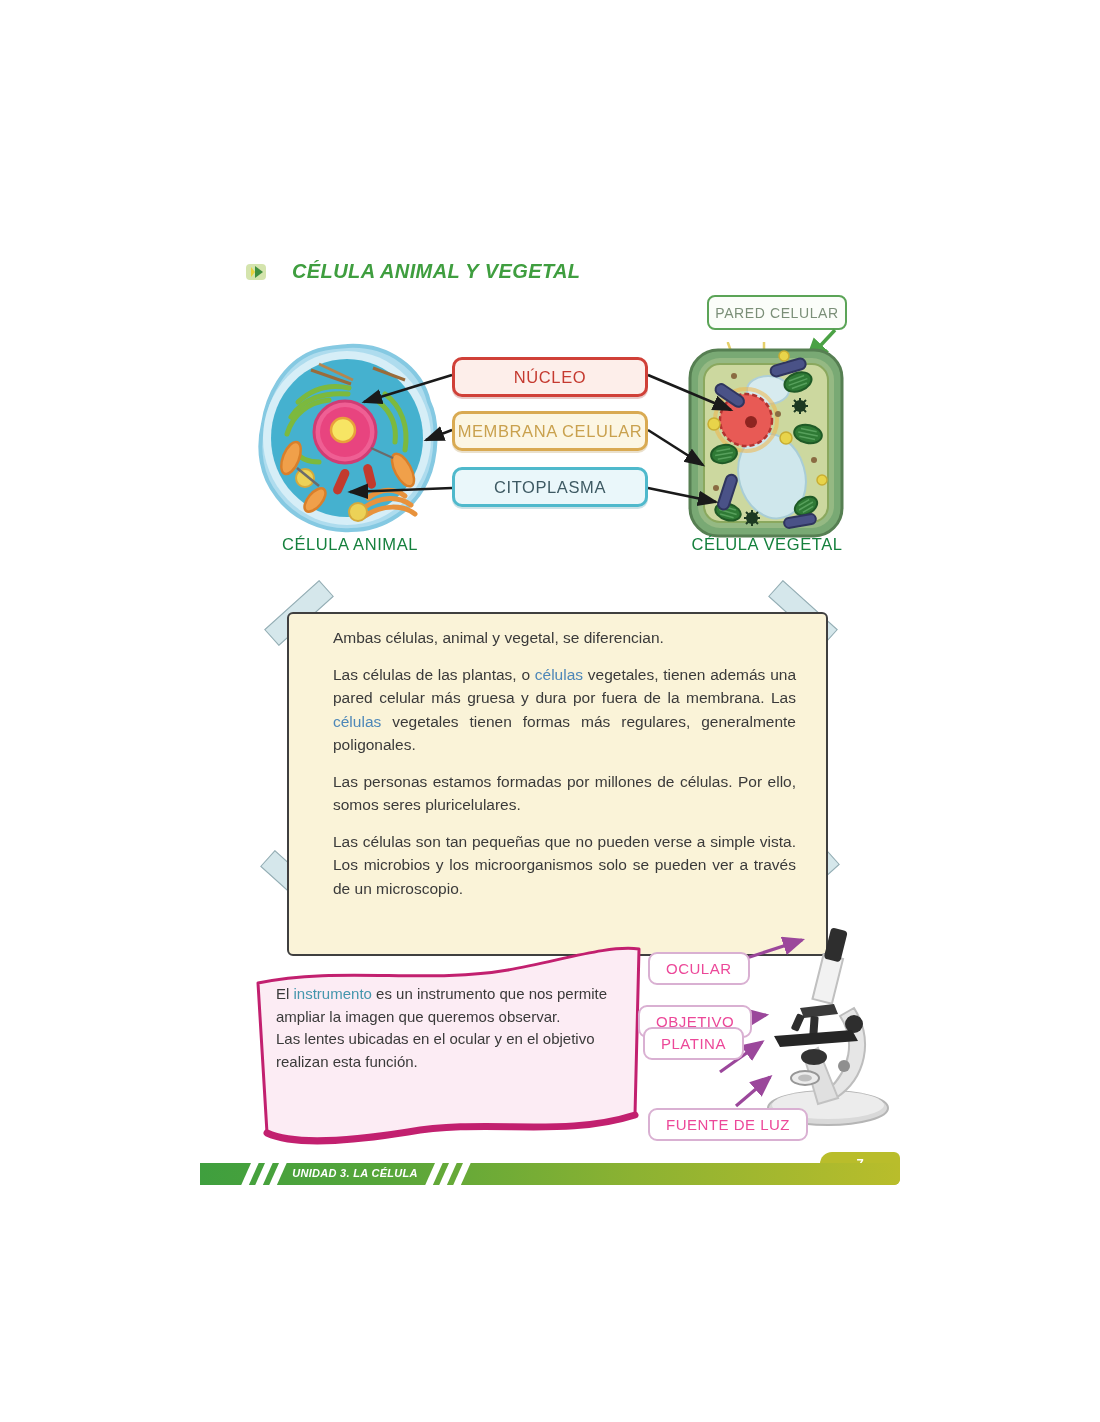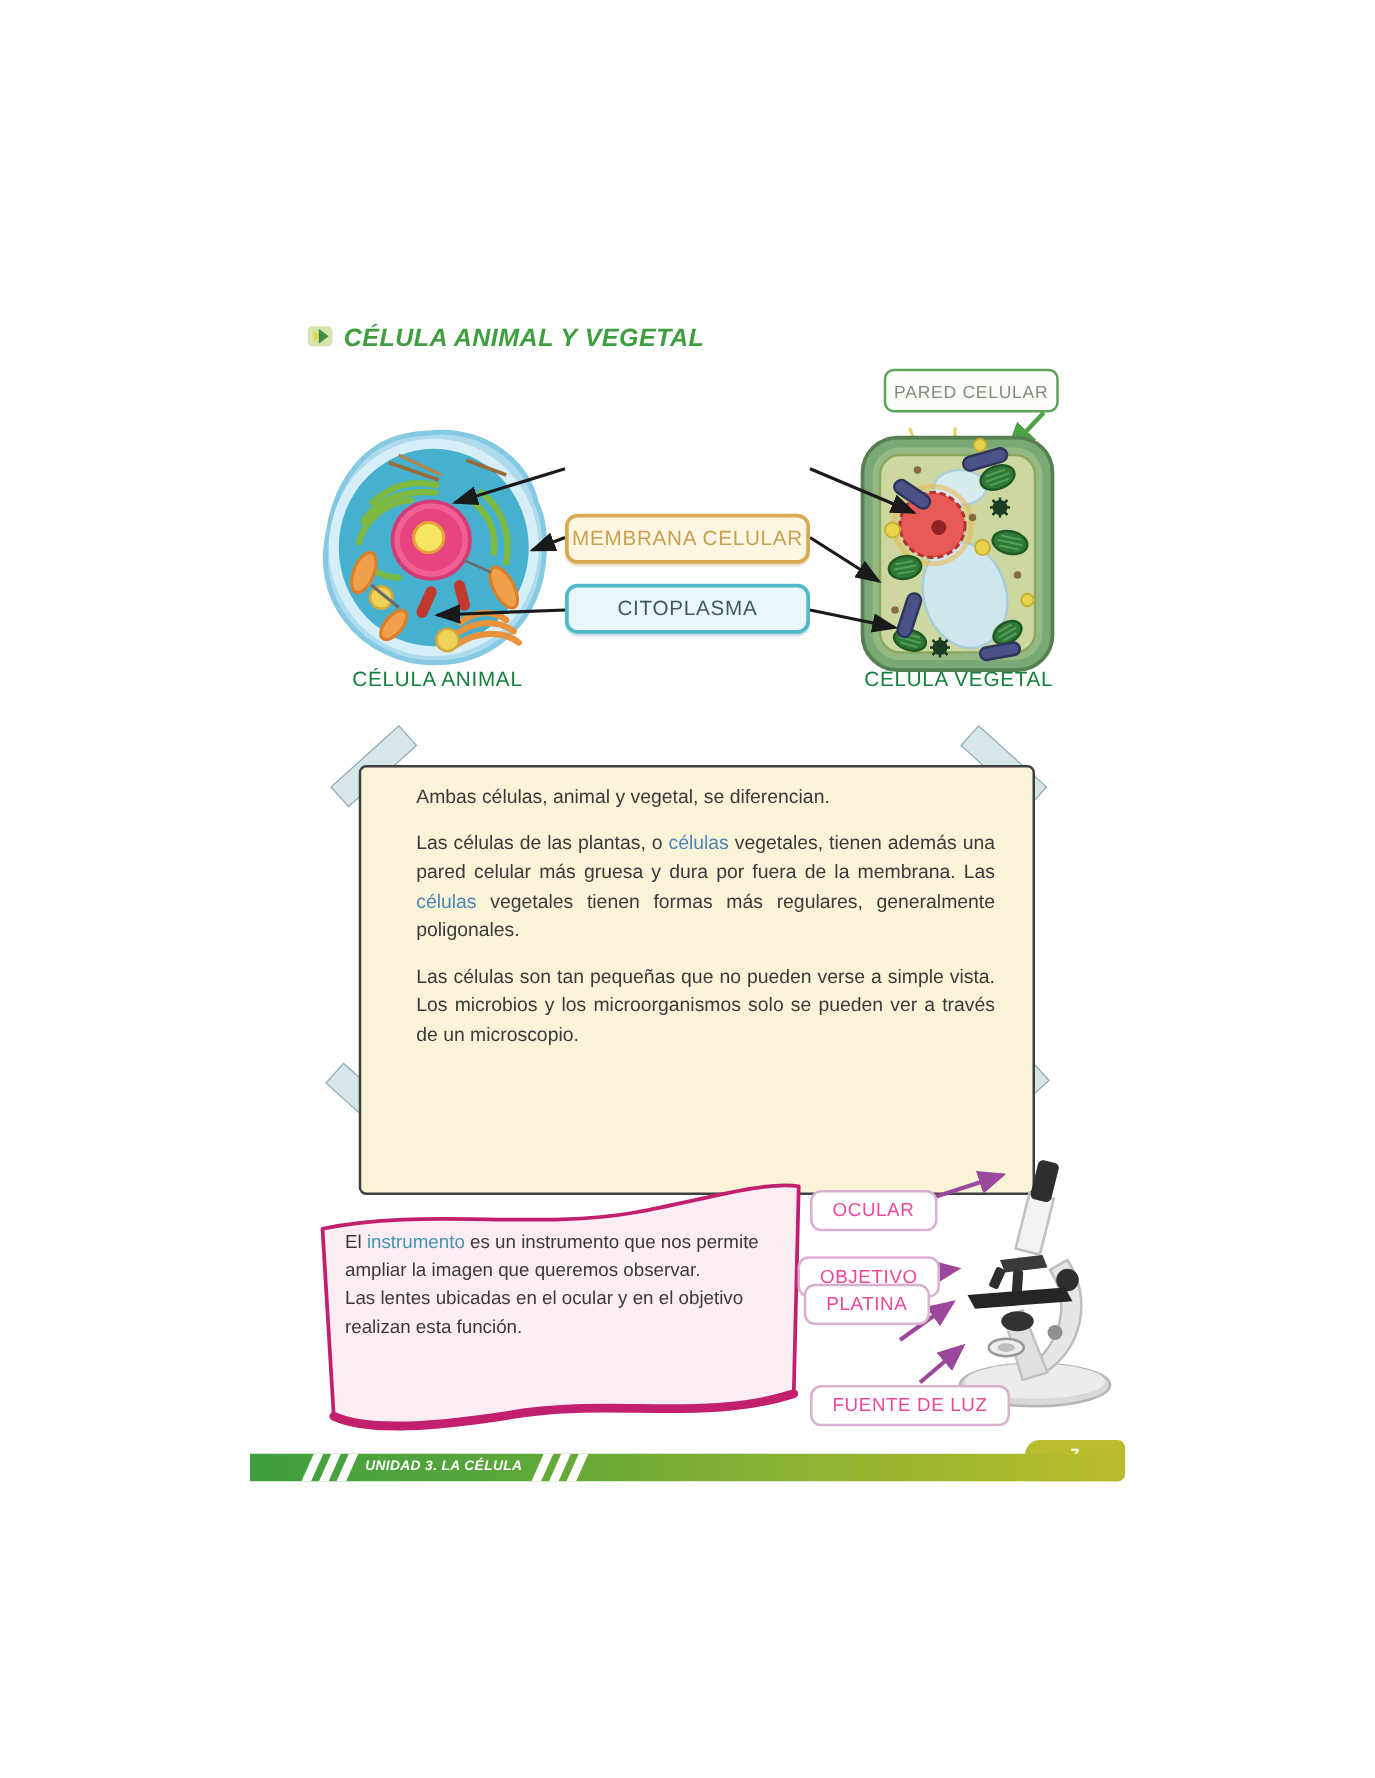--- a/index.html
+++ b/index.html
@@ -8,7 +8,7 @@
     font-family:"Liberation Sans", sans-serif;color:#3a3a3a;
   }
   
-  .sec-title{position:absolute;left:246px;top:260px;display:flex;gap:7px;}
+  .sec-title{position:absolute;left:246px;top:260px;display:flex;align-items:center;gap:24px;}
   .sec-title .txt{font-size:20px;font-weight:bold;color:#3f9e3f;letter-spacing:.4px;font-style:italic;}
   
   .cbox{position:absolute;box-sizing:border-box;display:flex;align-items:center;justify-content:center;

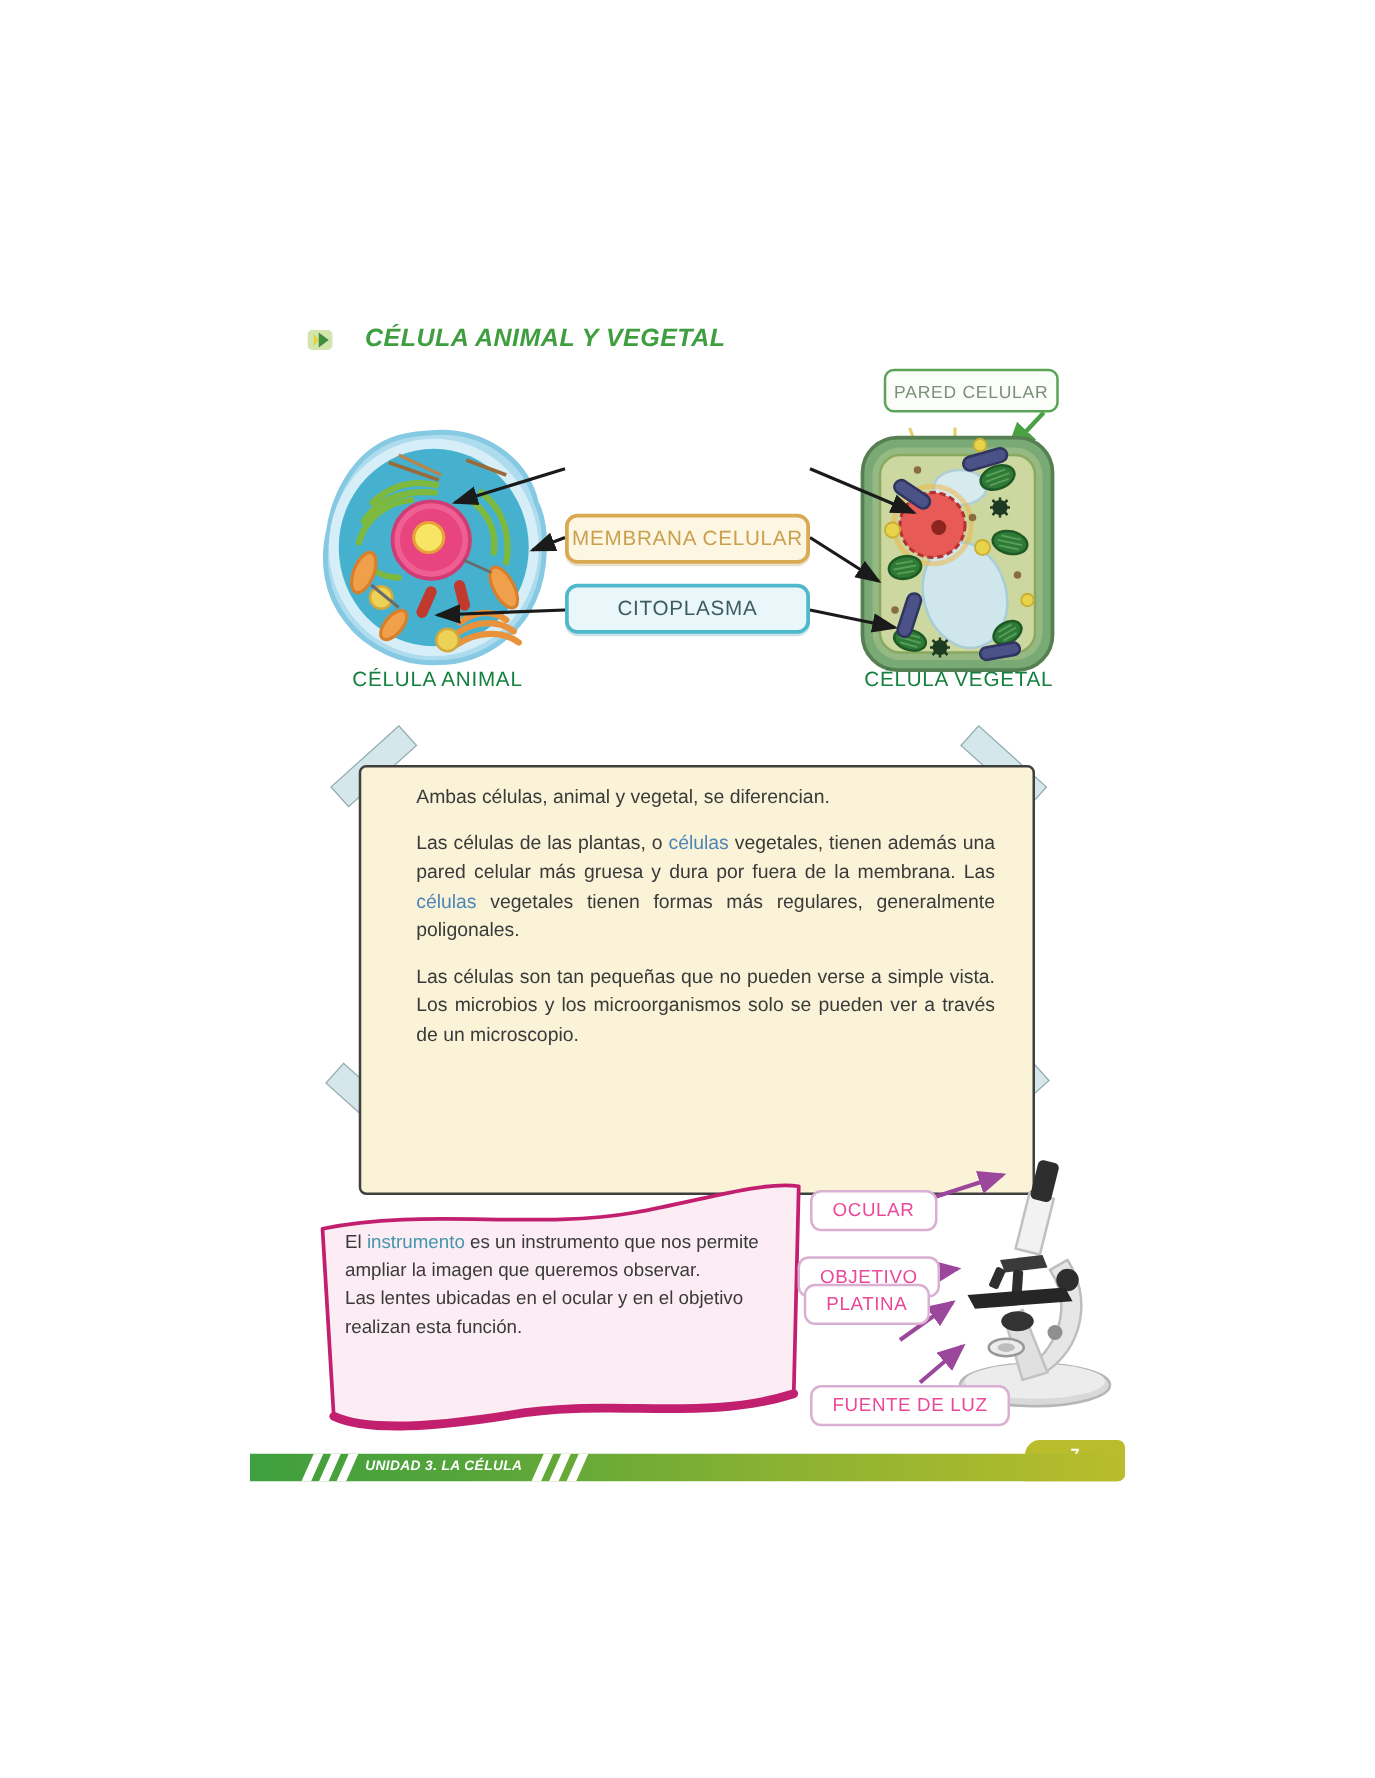--- a/index.html
+++ b/index.html
@@ -205,6 +205,9 @@
     </g>
   </svg>
 
+  <div class="cbox lbl nucleo">
+    <span>NÚCLEO</span>
+  </div>
   <div class="cbox lbl membrana">
     <span>MEMBRANA CELULAR</span>
   </div>

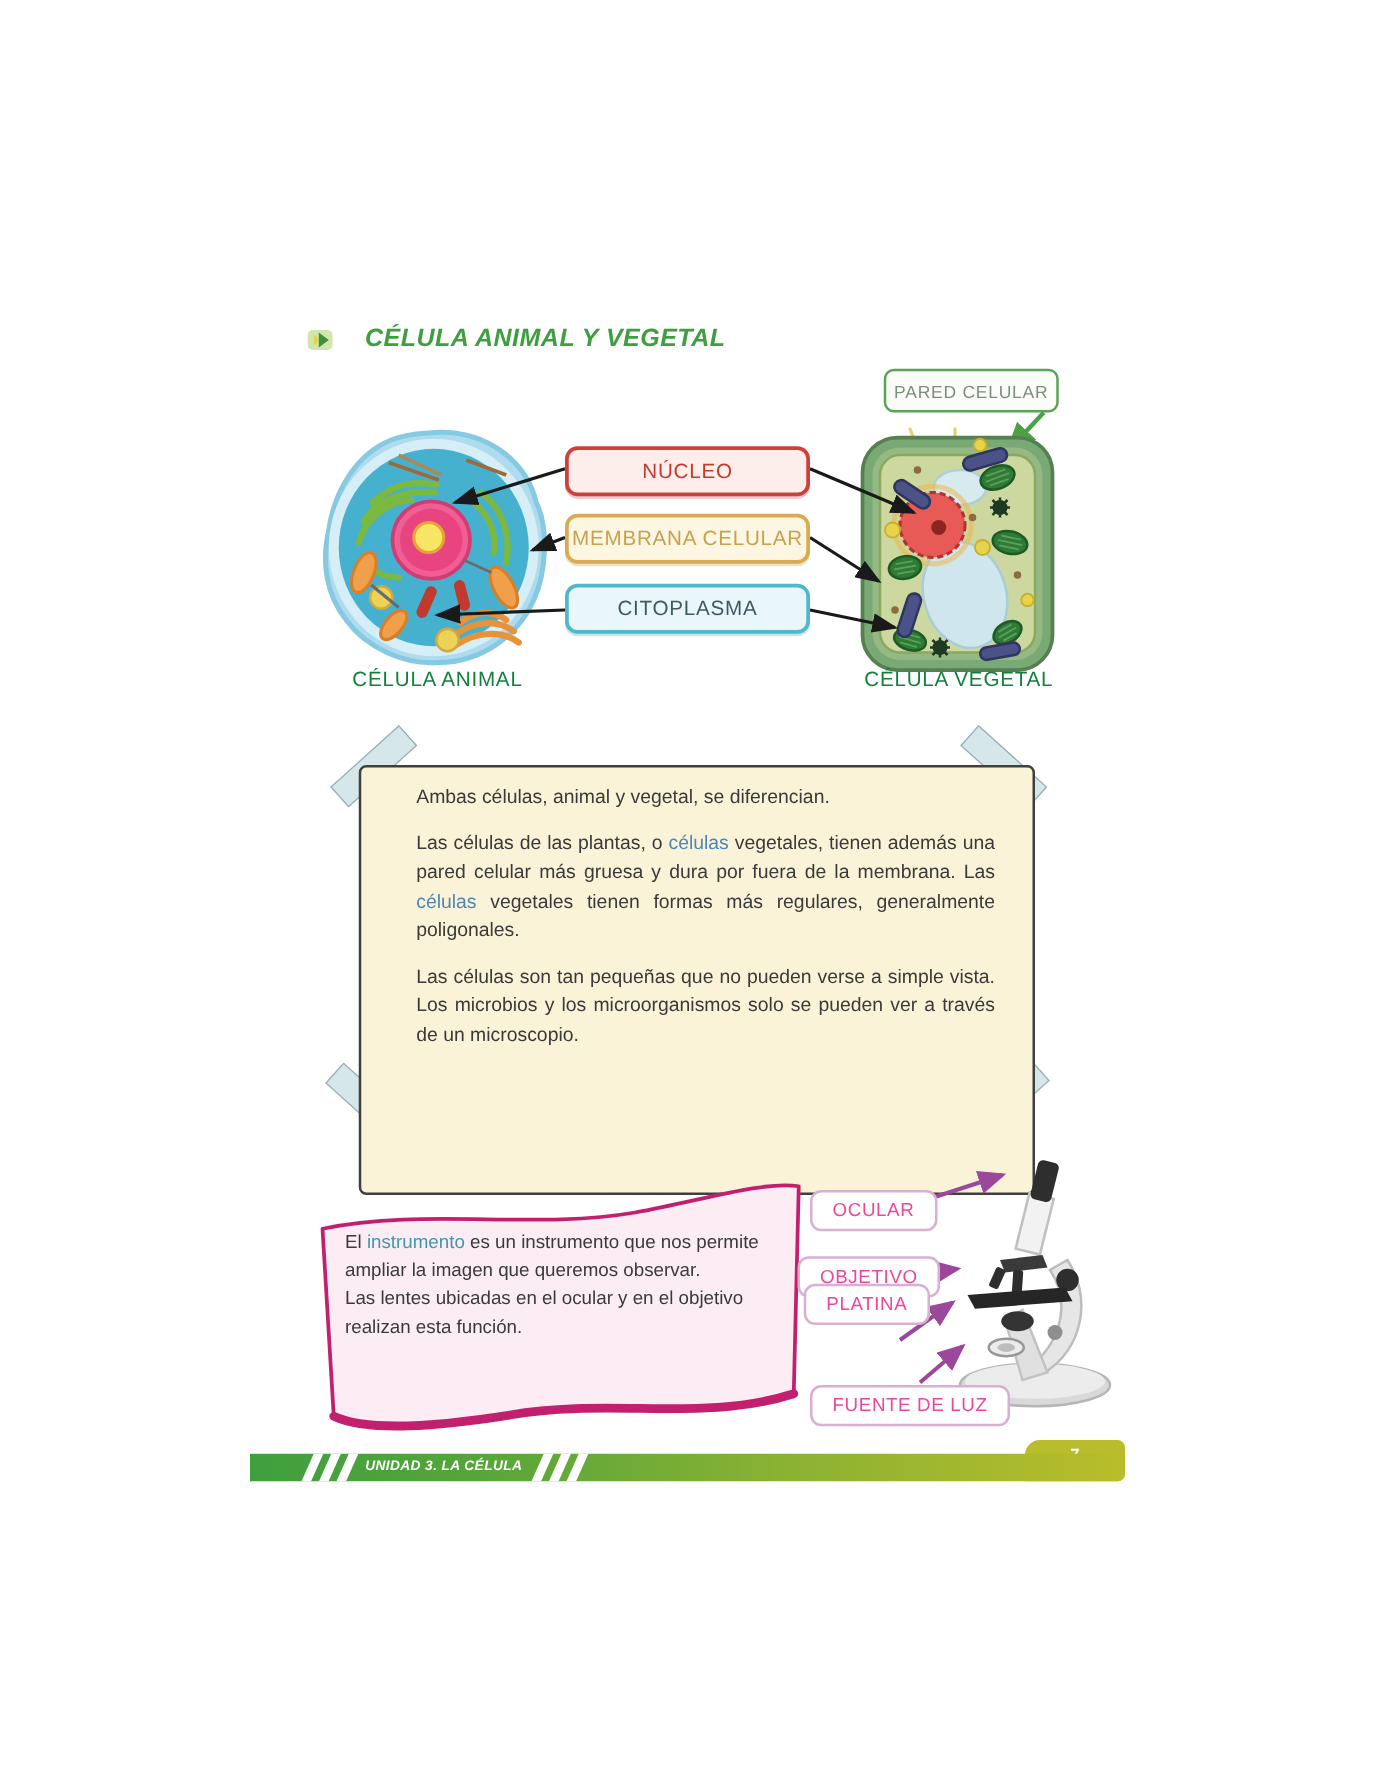--- a/index.html
+++ b/index.html
@@ -225,6 +225,7 @@
   <div class="note">
     <p><span>Ambas células, animal y vegetal, se diferencian.</span></p>
     <p><span>Las células de las plantas, o </span><span style="color: rgb(77, 135, 184);">células</span><span> vegetales, tienen además una pared celular más gruesa y dura por fuera de la membrana. Las </span><span style="color: rgb(77, 135, 184);">células</span><span> vegetales tienen formas más regulares, generalmente poligonales.</span></p>
+    <p><span>Las personas estamos formadas por millones de células. Por ello, somos seres pluricelulares.</span></p>
     <p><span>Las células son tan pequeñas que no pueden verse a simple vista. Los microbios y los microorganismos solo se pueden ver a través de un microscopio.</span></p>
   </div>
 

